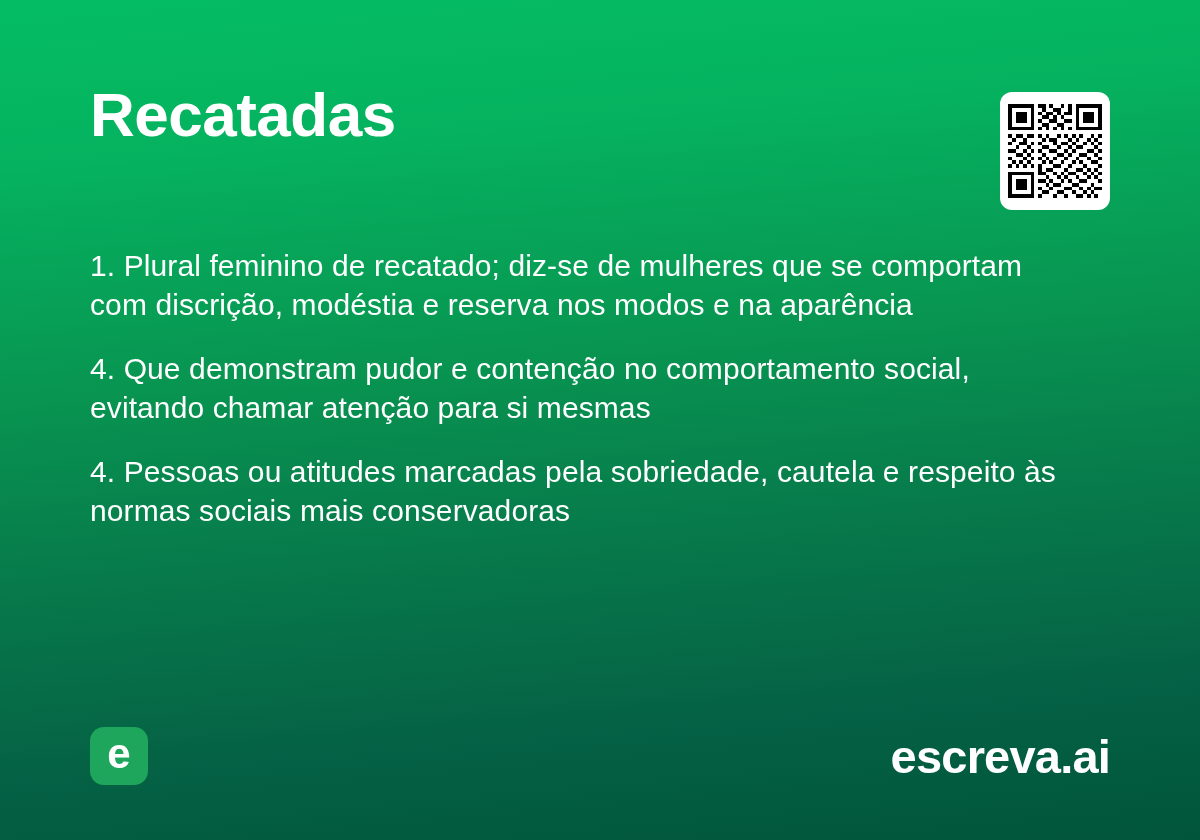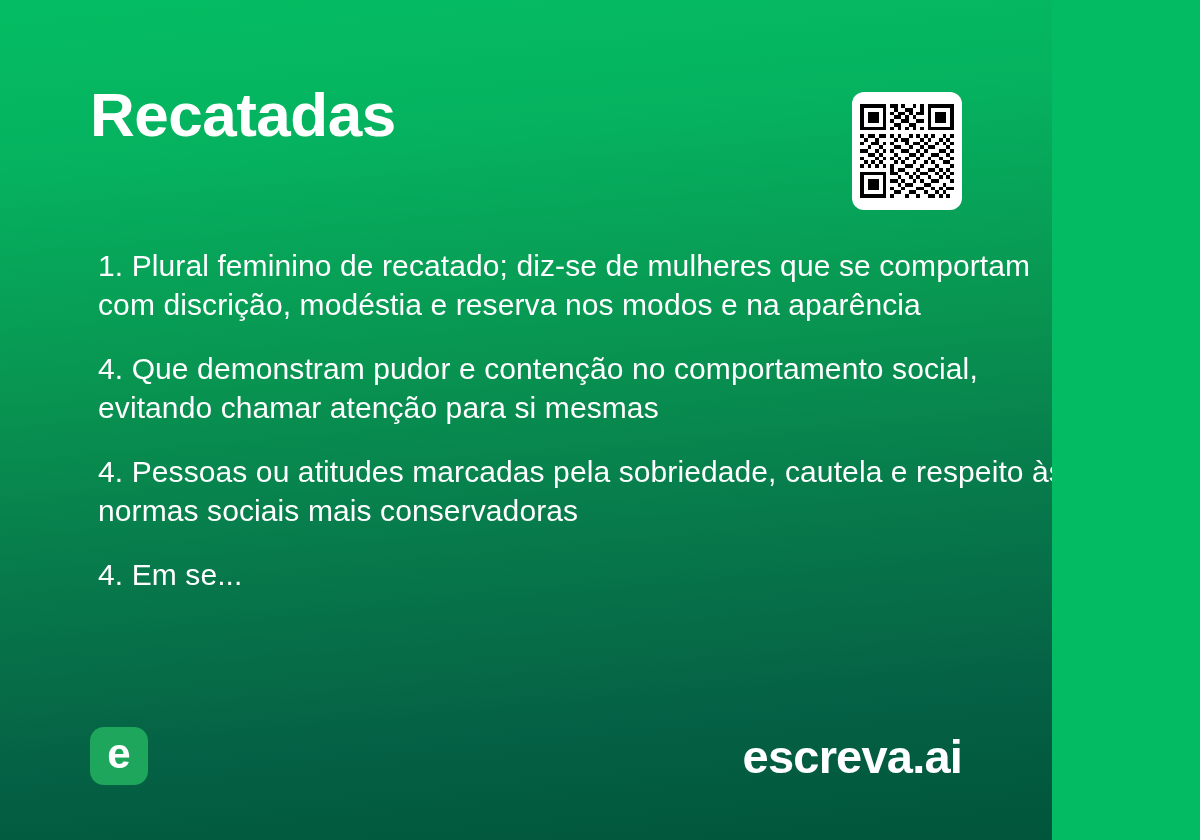--- a/index.html
+++ b/index.html
@@ -17,7 +17,7 @@
 
   .card {
     position: relative;
-    width: 1052px;
+    width: 1200px;
     height: 840px;
     background: linear-gradient(175deg,
                 #04BD63 0%,

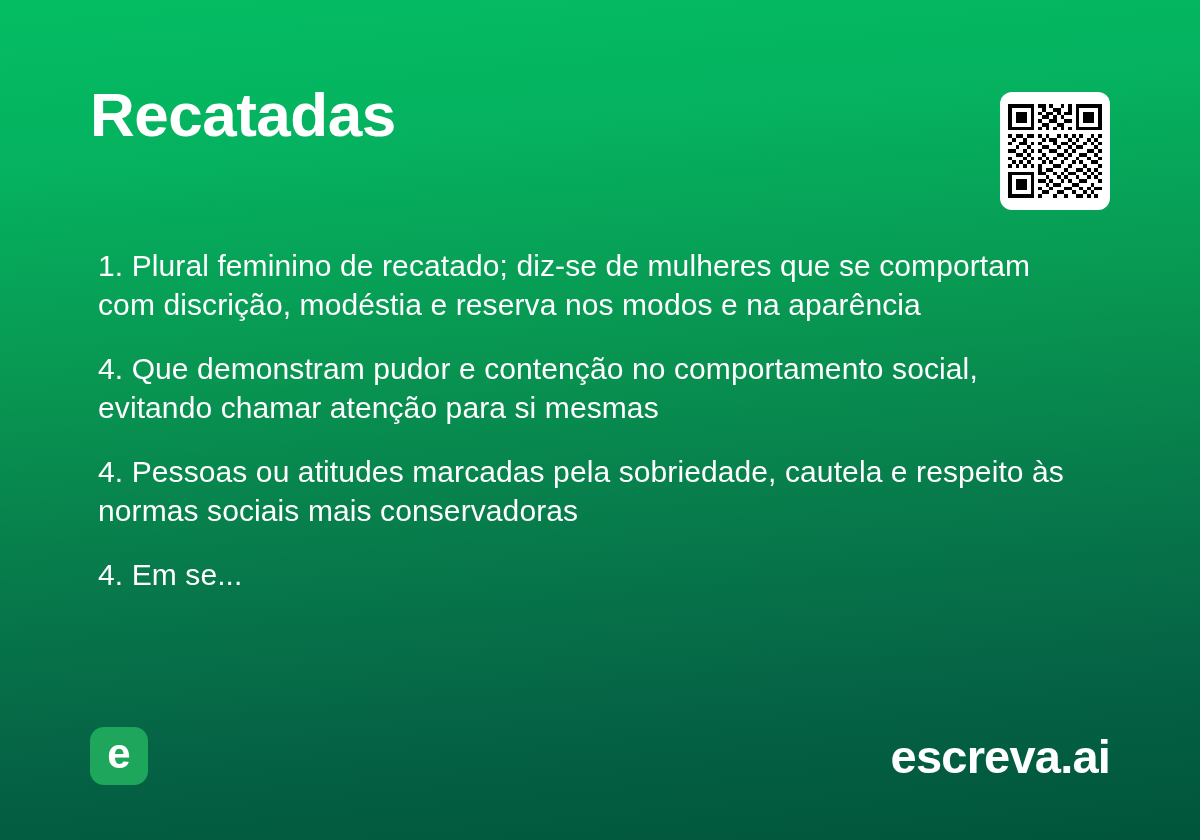--- a/index.html
+++ b/index.html
@@ -77,7 +77,6 @@
     left: 90px;
     top: 246px;
     width: 990px;
-    margin-left: 8px;
   }
 
   .definition {

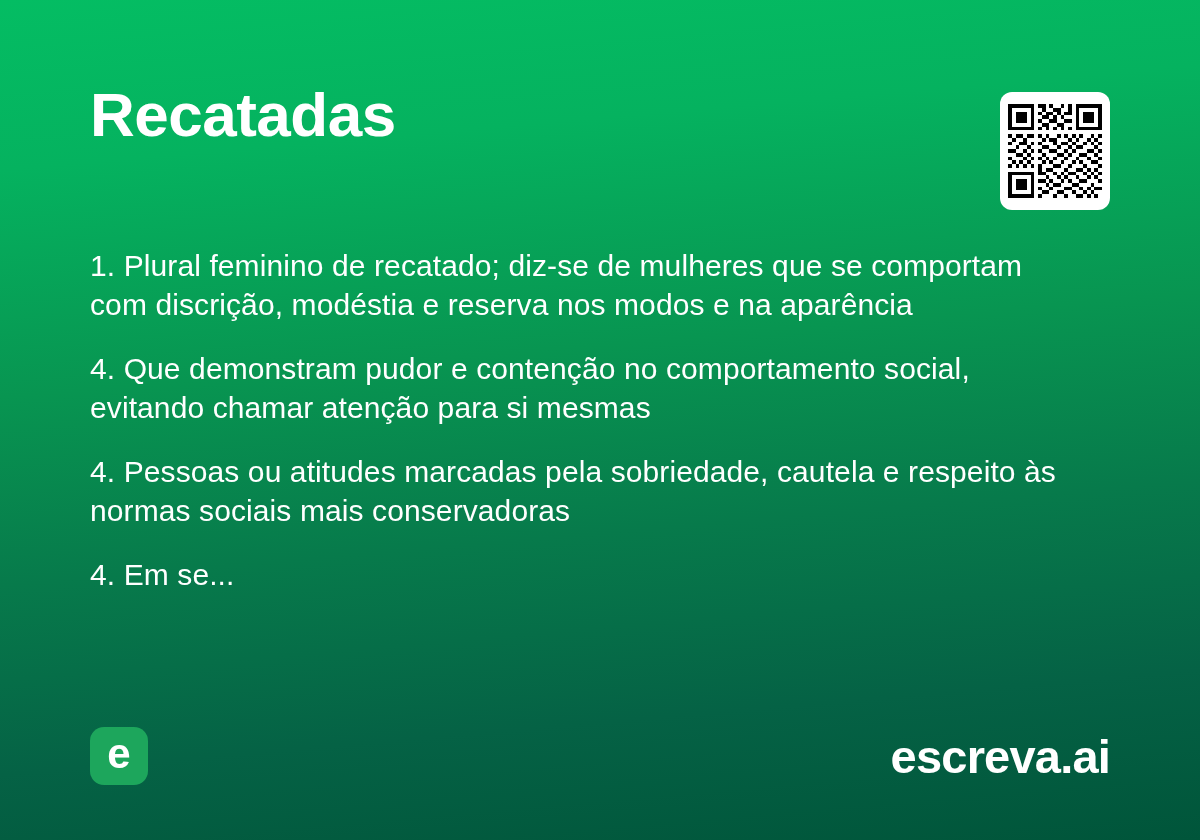--- a/index.html
+++ b/index.html
@@ -370,7 +370,6 @@
     <p class="definition">1. Plural feminino de recatado; diz-se de mulheres que se comportam com discrição, modéstia e reserva nos modos e na aparência</p>
     <p class="definition">4. Que demonstram pudor e contenção no comportamento social, evitando chamar atenção para si mesmas</p>
     <p class="definition">4. Pessoas ou atitudes marcadas pela sobriedade, cautela e respeito às normas sociais mais conservadoras</p>
-    <p class="definition">4. Em se...</p>
   </div>
 
   <div class="footer">

